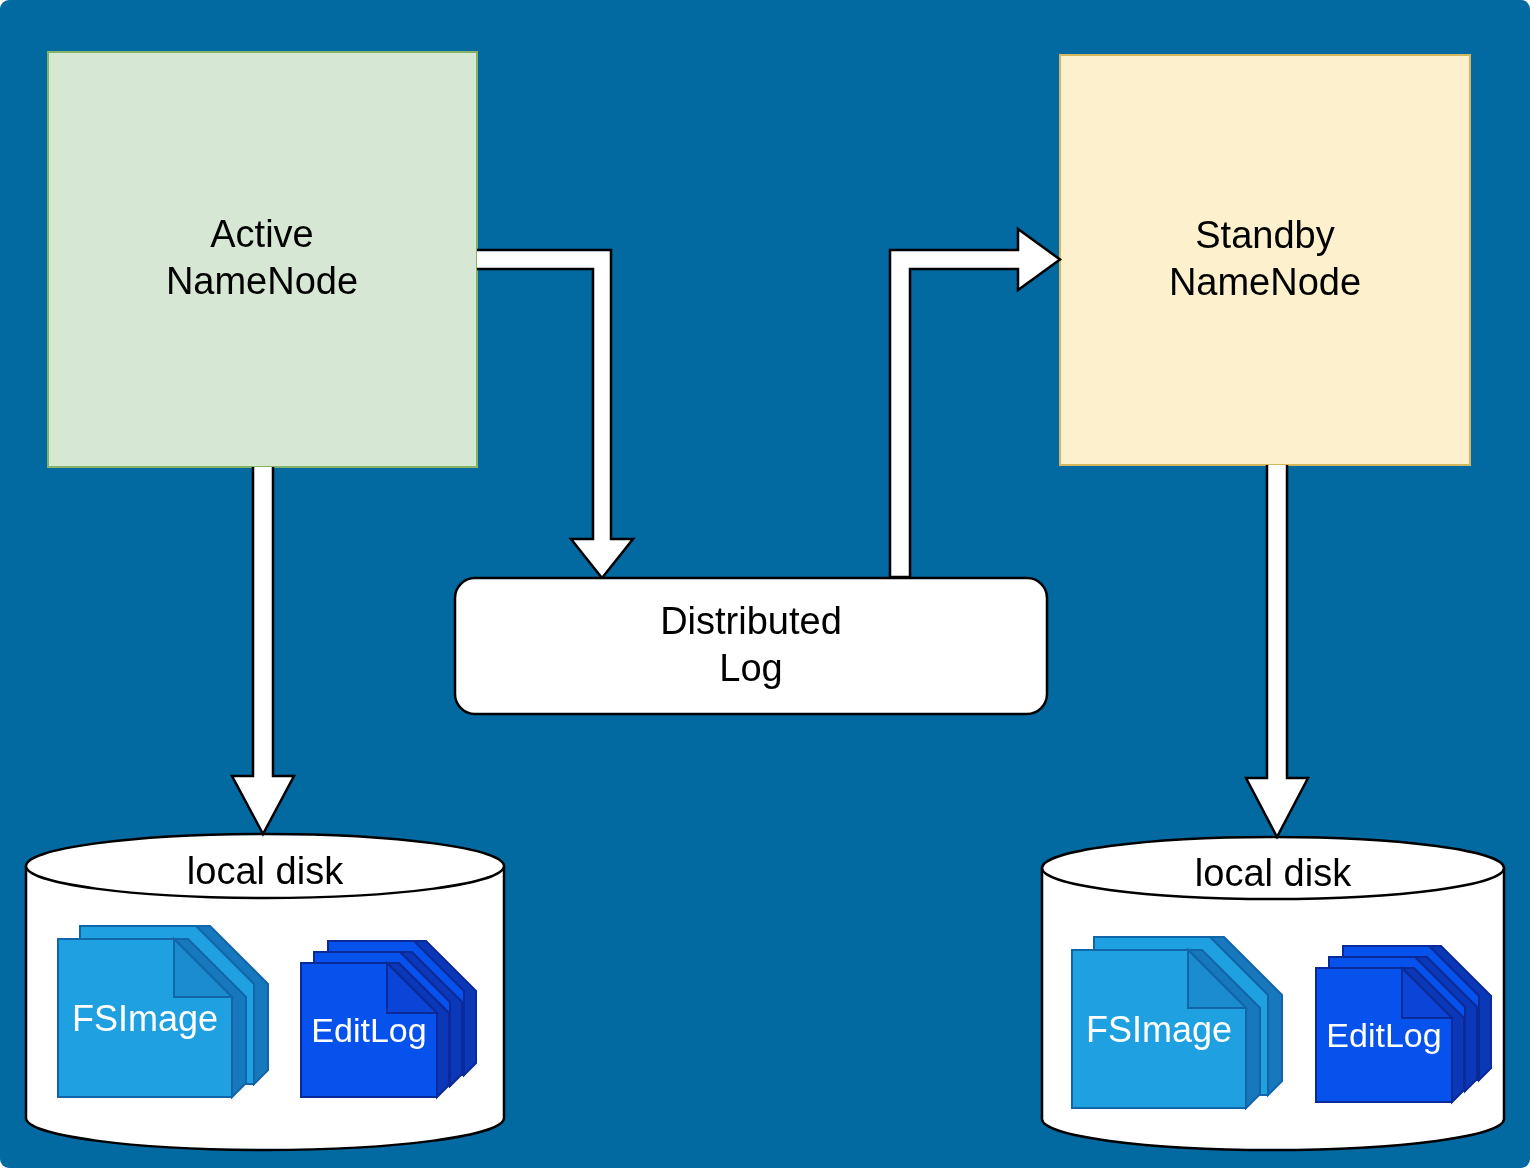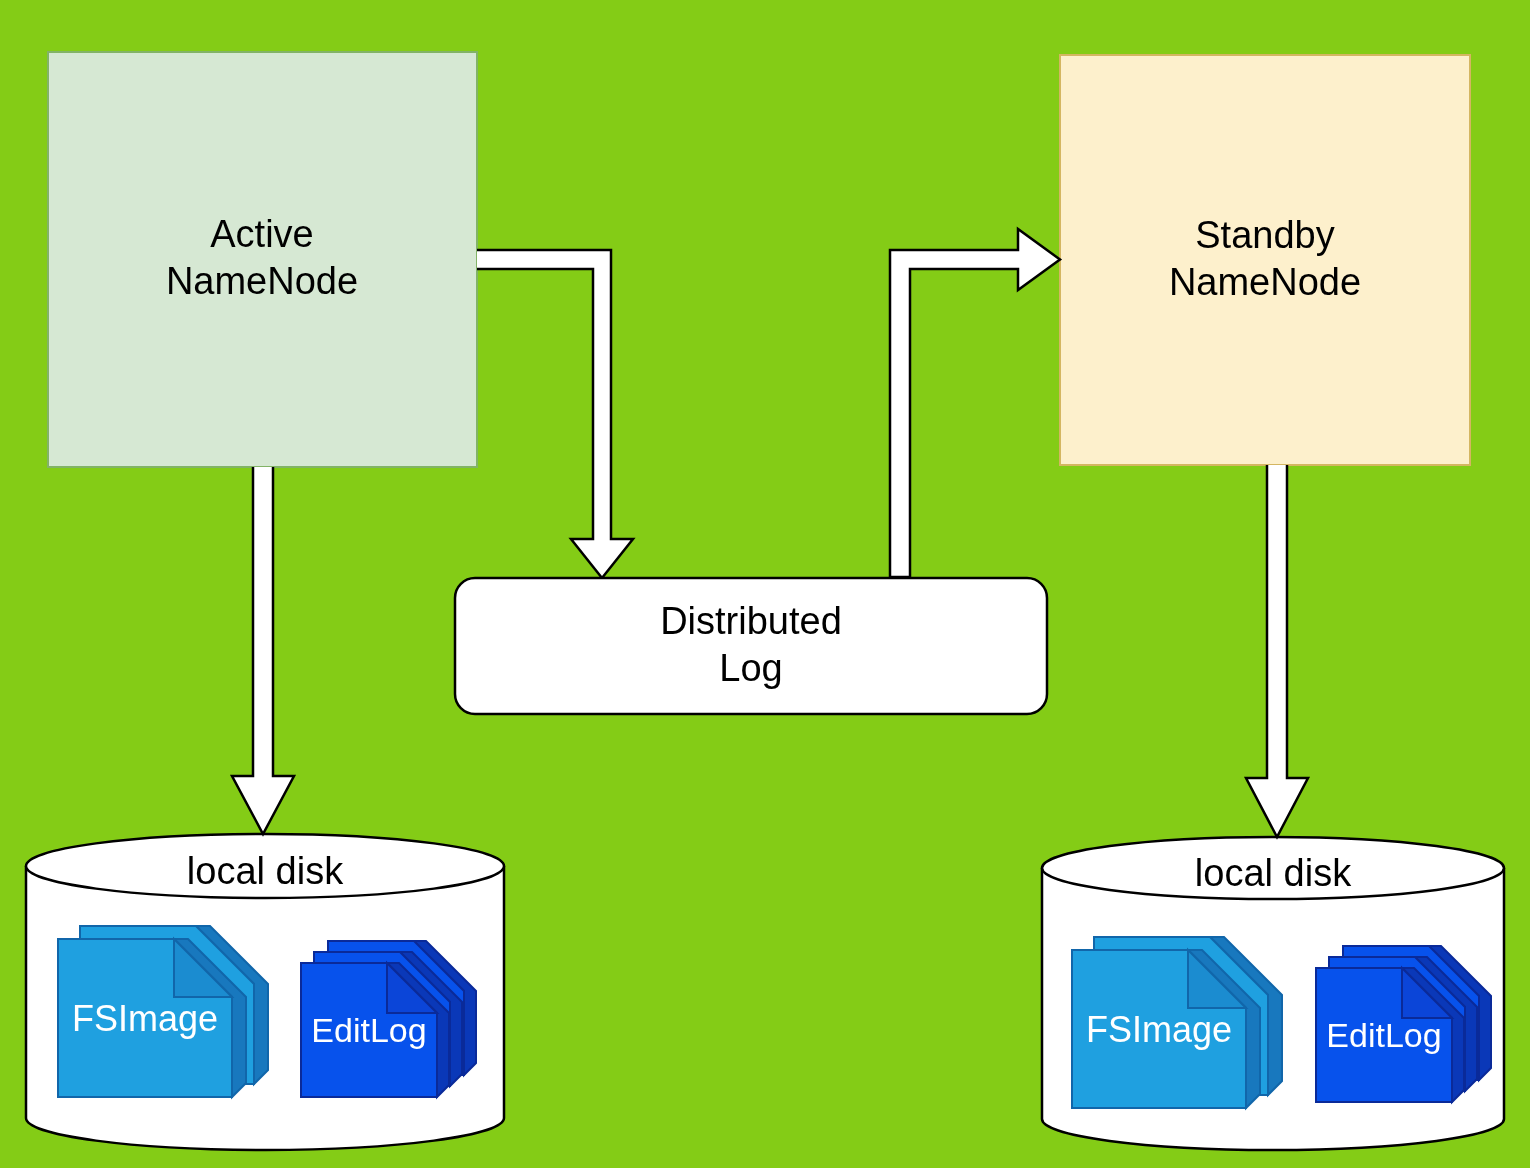--- a/index.html
+++ b/index.html
@@ -3,7 +3,7 @@
 <meta charset="utf-8">
 <style>
   html,body{margin:0;padding:0;background:#ffffff;}
-  .canvas{position:relative;width:1530px;height:1168px;background:#84cc16;overflow:hidden;}
+  .canvas{position:relative;width:1530px;height:1168px;background:#0369a1;overflow:hidden;border-radius:9px;}
   svg{display:block;font-family:"Liberation Sans", sans-serif;}
   text{text-anchor:middle;}
   .label-lg{font-size:38px;}

